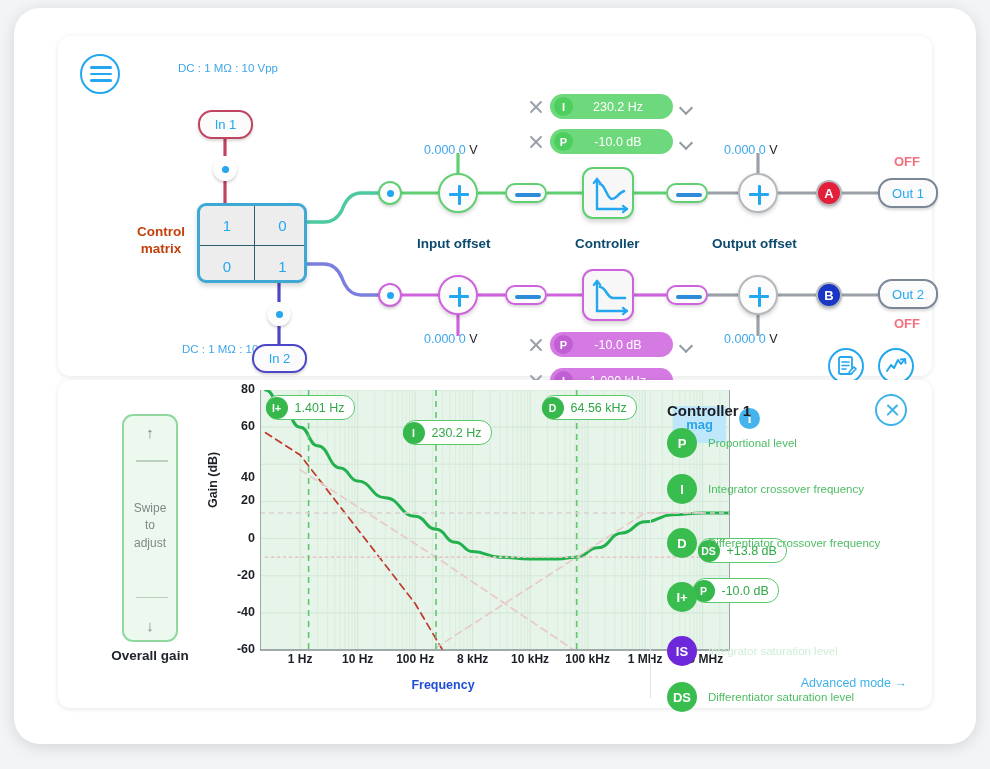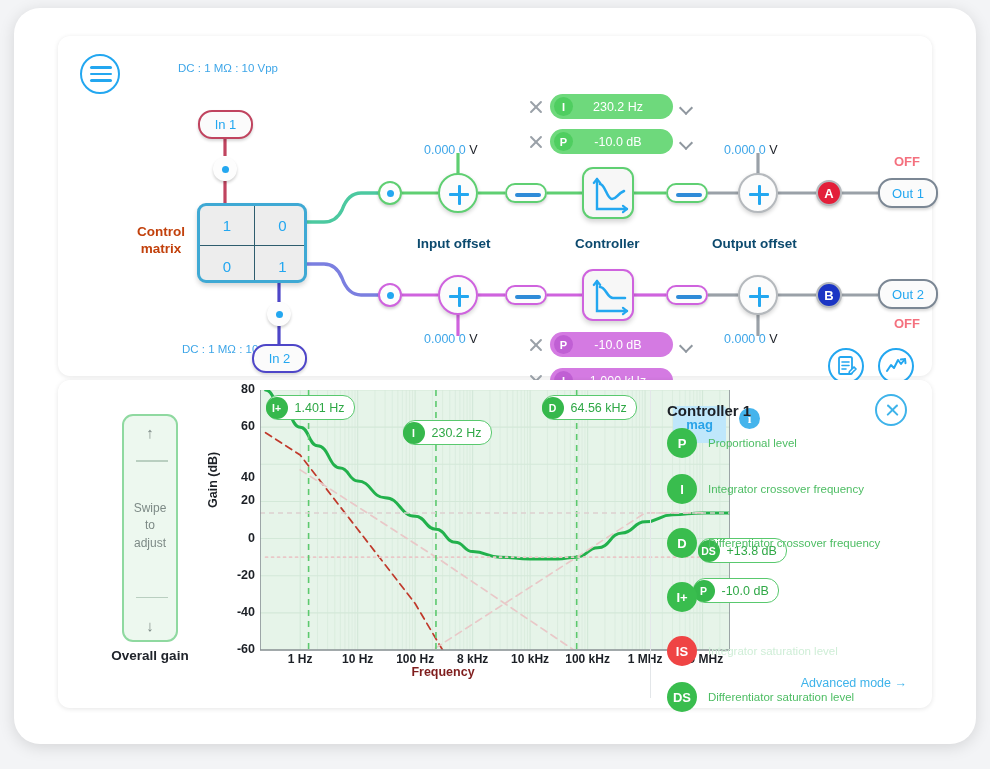--- a/index.html
+++ b/index.html
@@ -173,7 +173,7 @@
   .lrow .lbadge{width:30px;height:30px;border-radius:50%;background:#39bd4e;color:#fff;
     display:flex;align-items:center;justify-content:center;font-size:13px;font-weight:bold;flex:none;}
   .lrow .ltxt{font-size:11.5px;color:#4dbd63;line-height:1.25;}
-  .lrow.dim .lbadge{background:#ef4444;}
+  .lrow.dim .lbadge{background:#6d28d9;}
   .lrow.dim .ltxt{color:#cfeed7;}
   .advlink{position:absolute;right:16px;bottom:8px;font-size:12.5px;color:#3eb3ea;}
 </style>

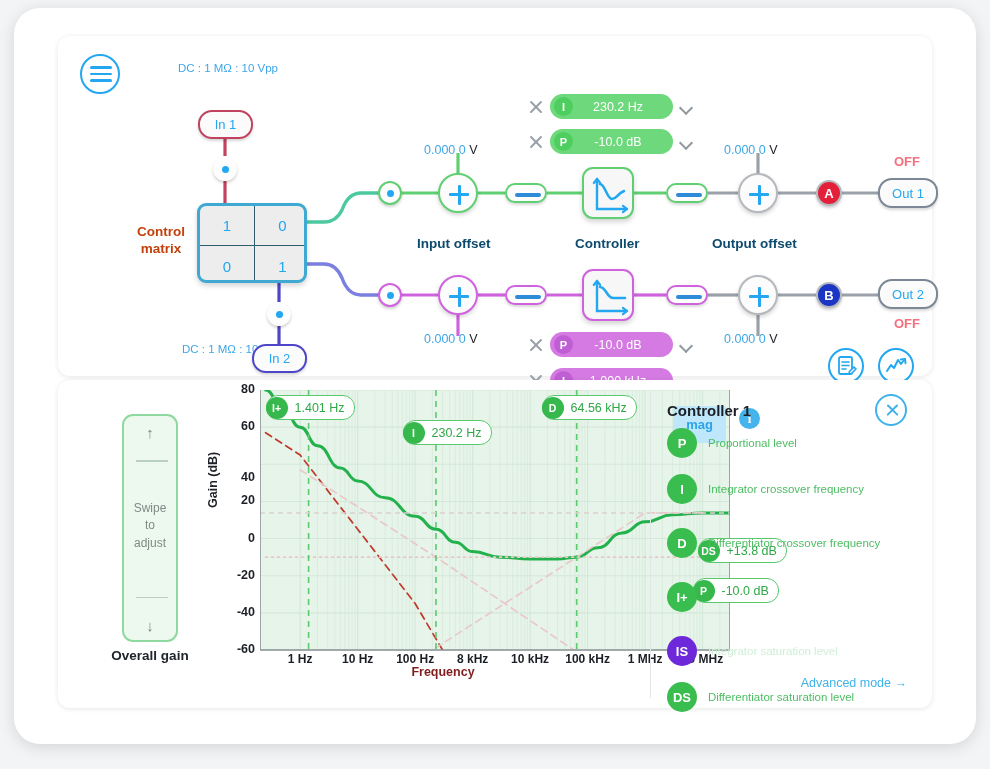--- a/index.html
+++ b/index.html
@@ -139,8 +139,8 @@
   .plot-wrap{position:absolute;left:150px;top:10px;width:520px;height:300px;}
   .ylabel{position:absolute;left:-2px;top:118px;transform:rotate(-90deg);transform-origin:left top;
     font-size:12.5px;font-weight:bold;color:#1c2026;white-space:nowrap;}
-  .xlabel{position:absolute;left:0;top:275px;width:470px;text-align:center;
-    font-size:12.5px;font-weight:bold;color:#7f1d1d;}
+  .xlabel{position:absolute;left:0;top:288px;width:470px;text-align:center;
+    font-size:12.5px;font-weight:bold;color:#1d4ed8;}
   .ytick{position:absolute;right:0;font-size:12.5px;font-weight:bold;color:#1c2026;text-align:left;}
   .yticks{position:absolute;left:0;top:0;width:47px;height:280px;}
   .xticks{position:absolute;left:52px;top:262px;width:470px;height:20px;}

